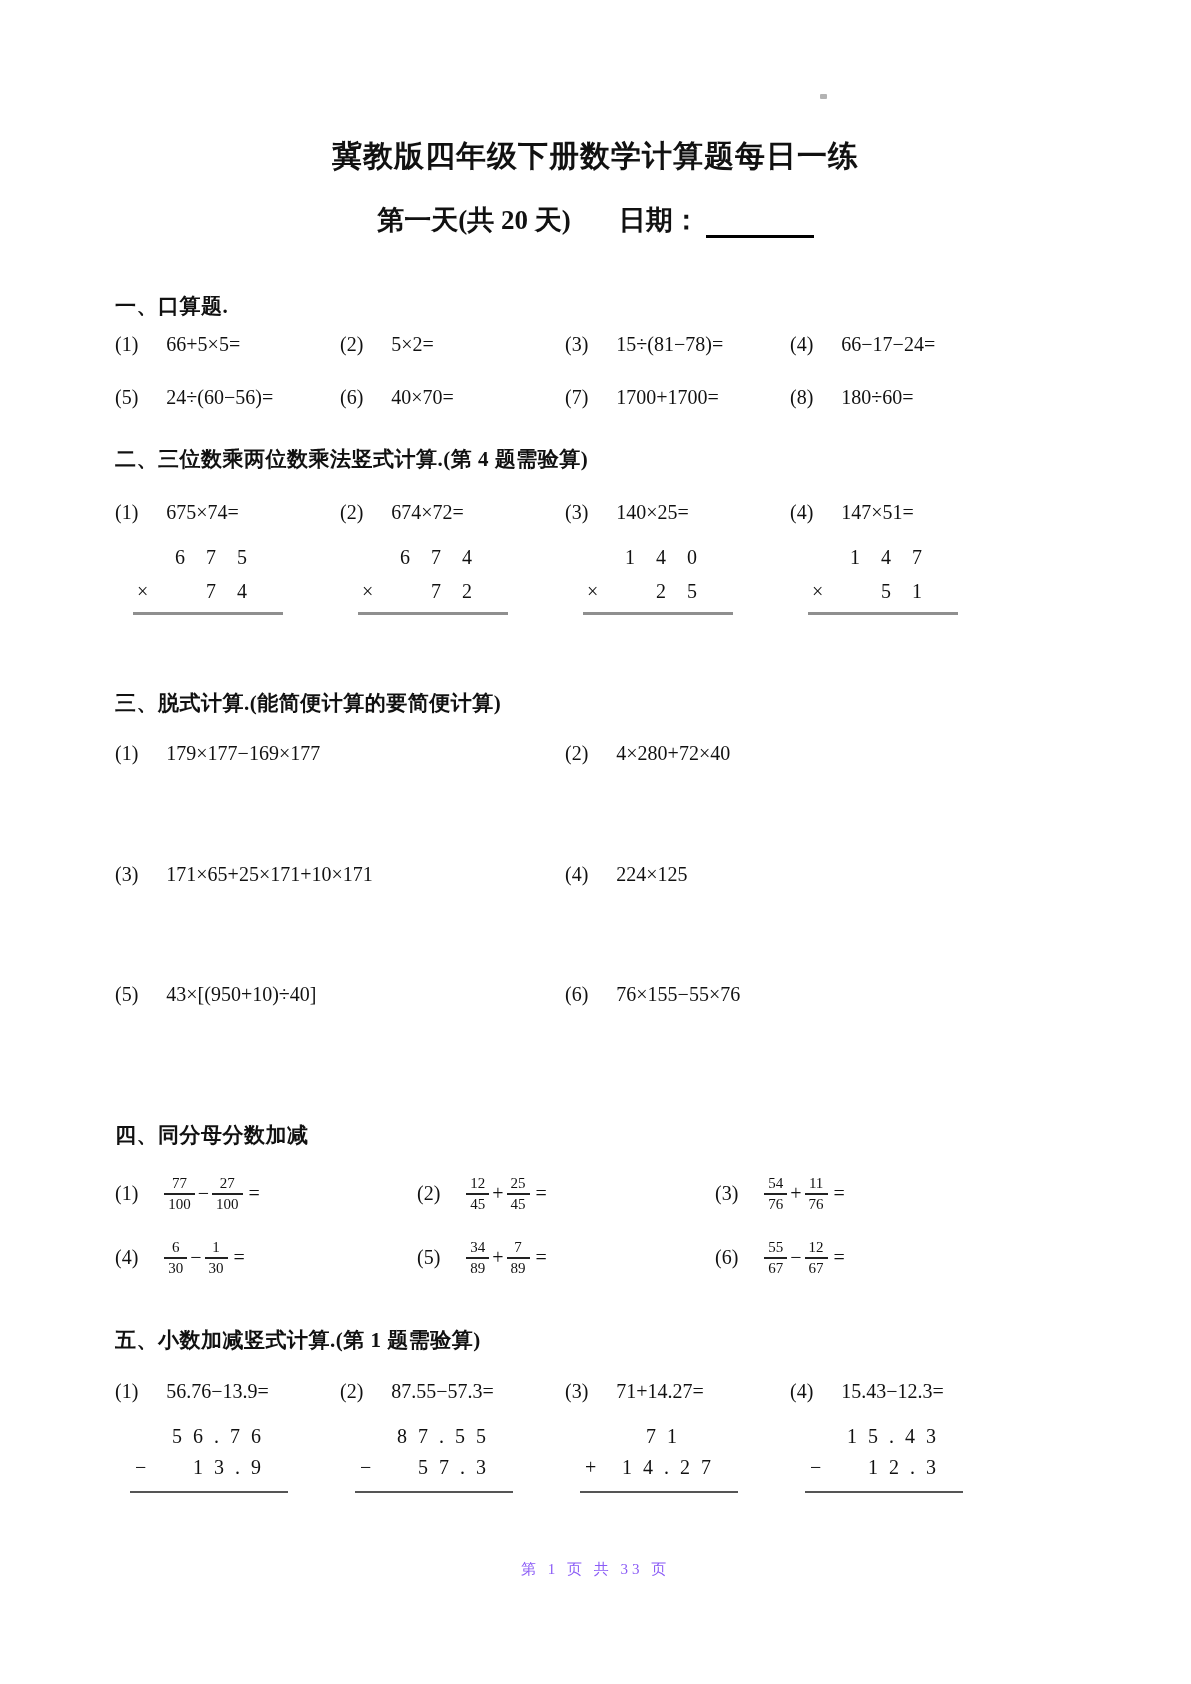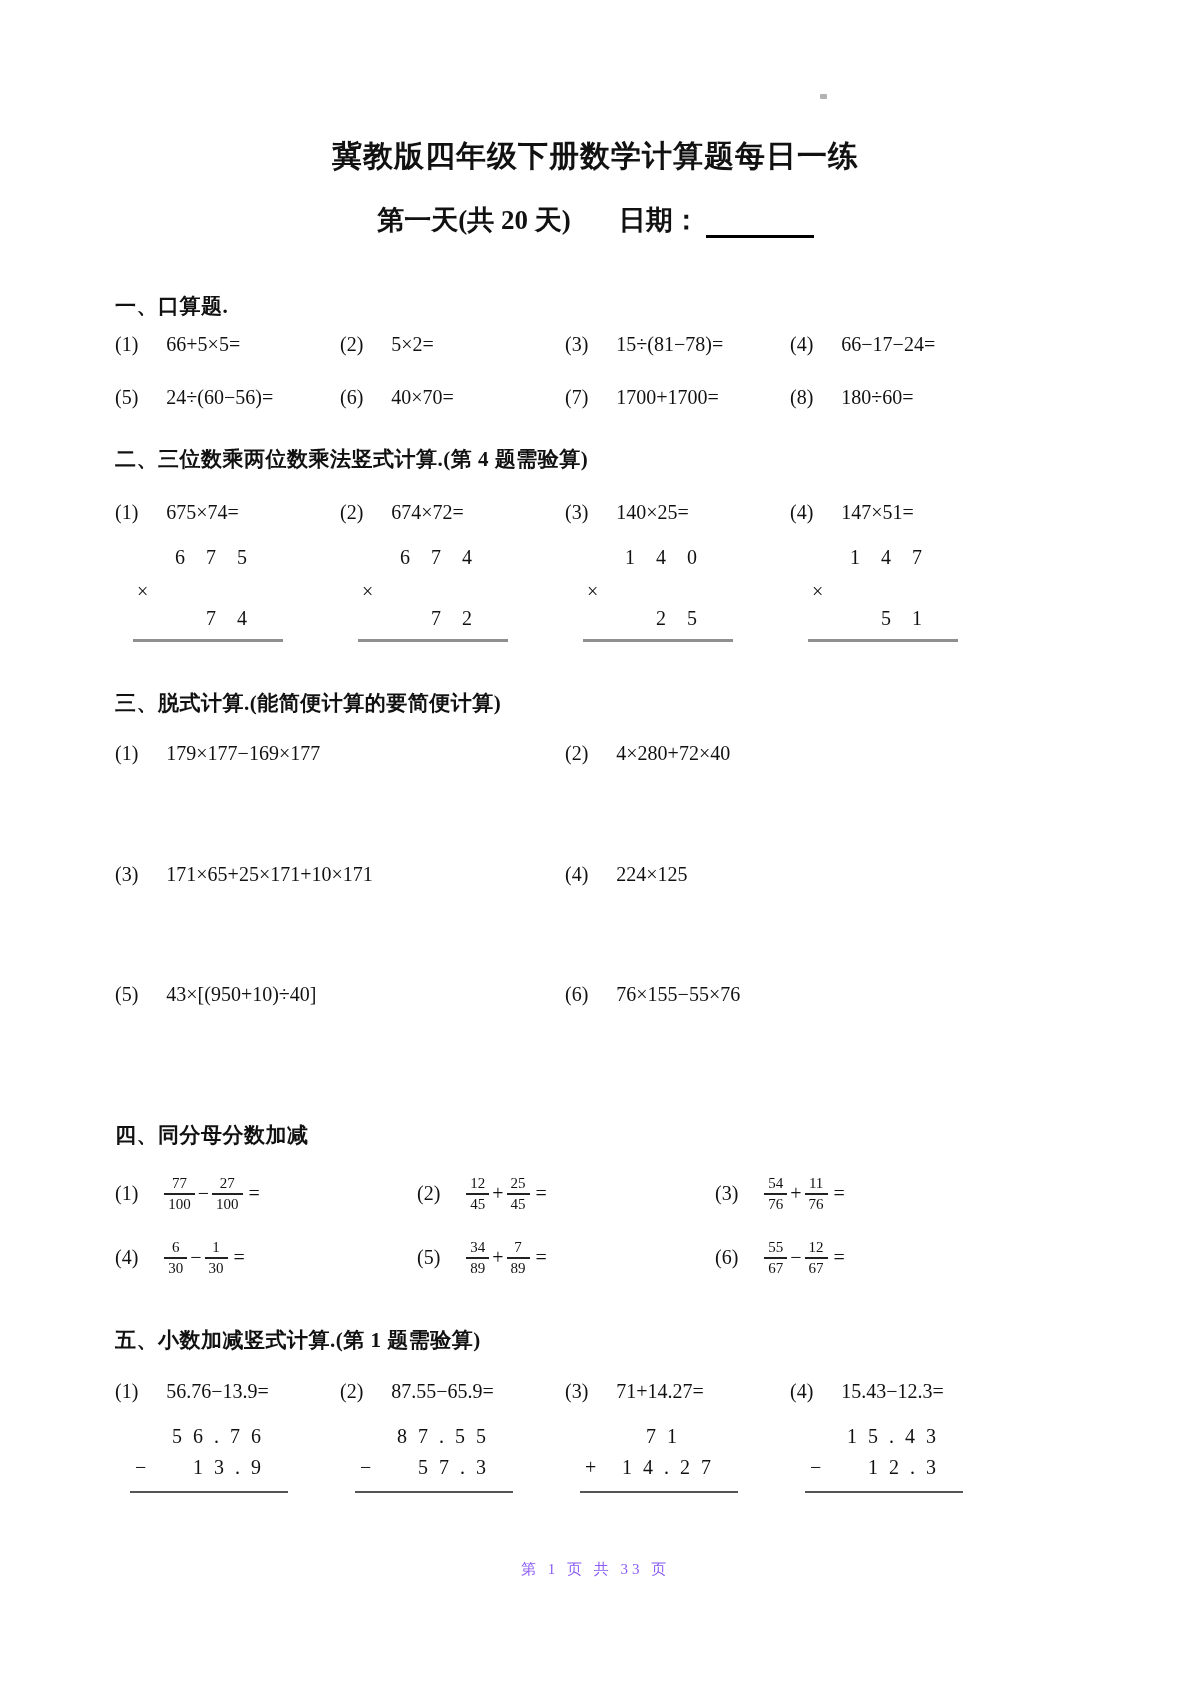--- a/index.html
+++ b/index.html
@@ -58,7 +58,7 @@
   .stack .s-top{text-align:right;padding-right:28px;letter-spacing:8px;line-height:34px;}
   .stack .s-bot{display:flex;line-height:34px;}
   .stack .s-op{padding-left:4px;}
-  .stack .s-digits{margin-left:auto;padding-right:28px;letter-spacing:8px;margin-top:27px;}
+  .stack .s-digits{margin-left:auto;padding-right:28px;letter-spacing:8px;}
 
   
   .stack5{

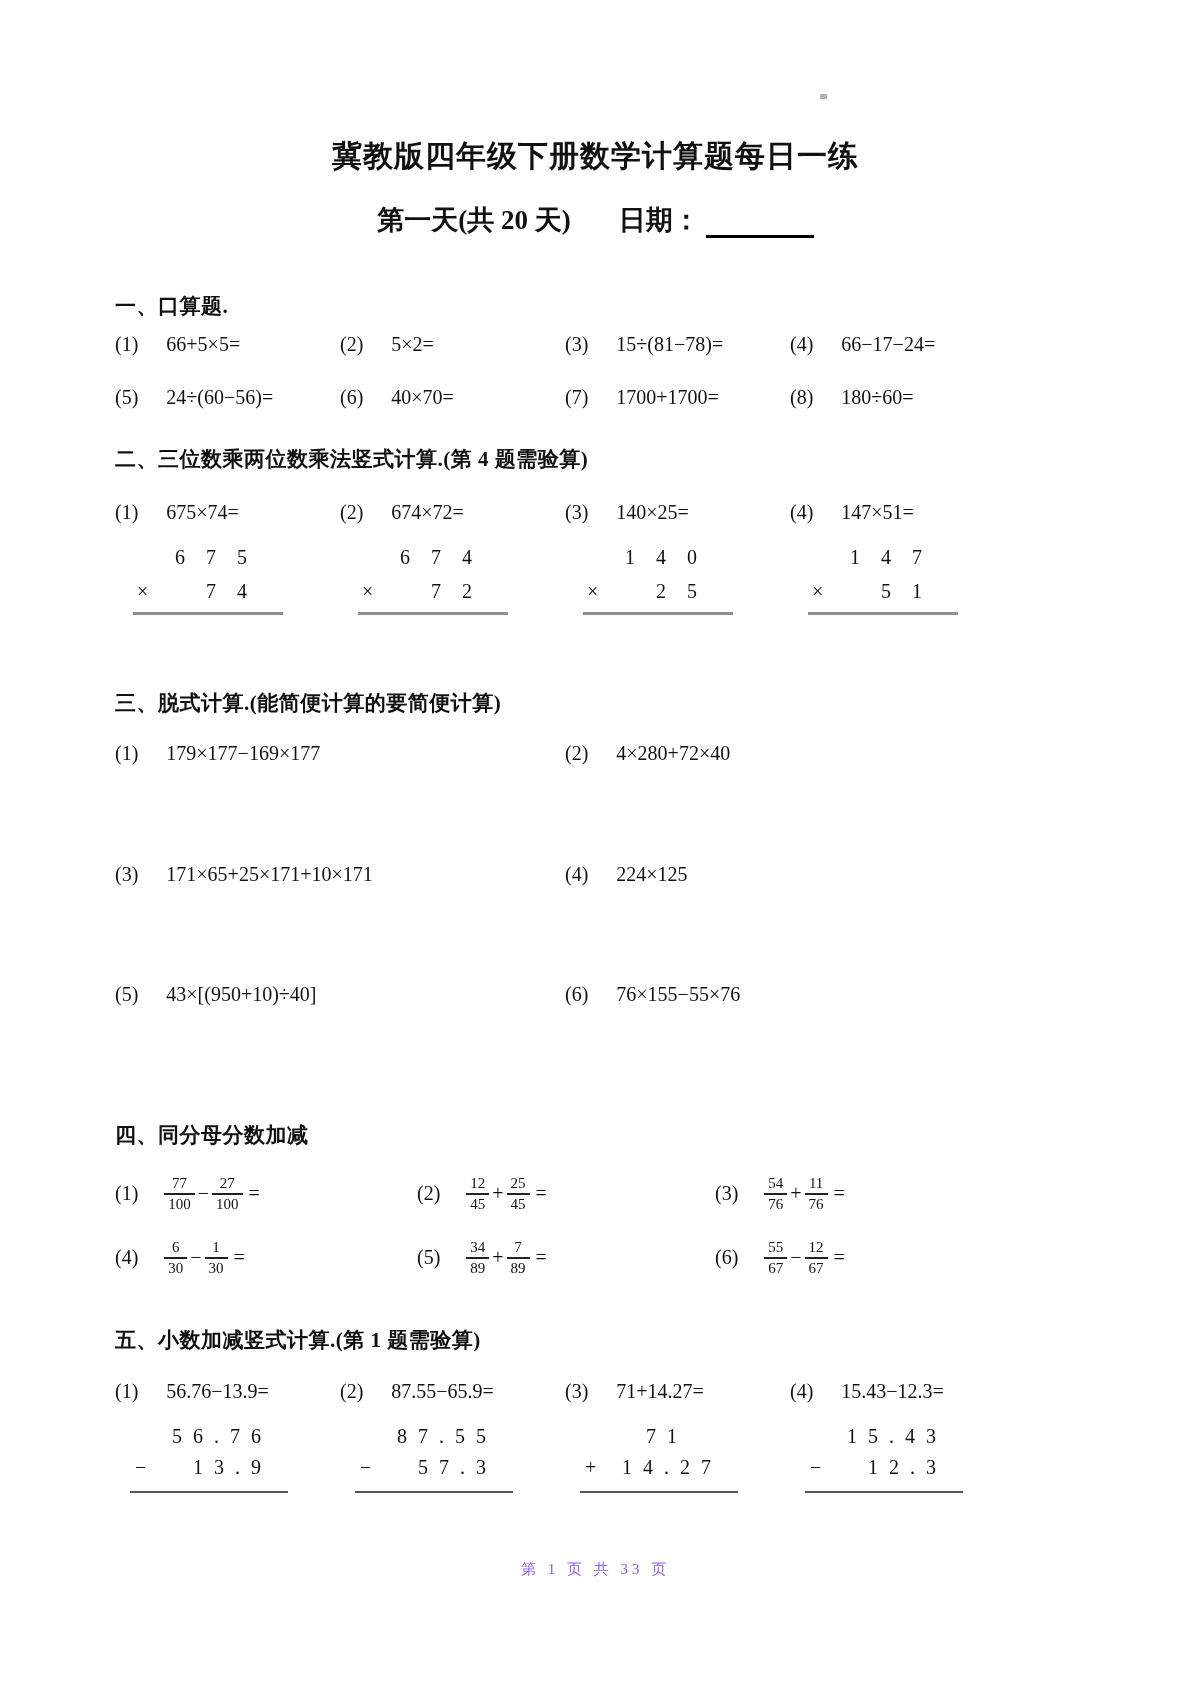--- a/index.html
+++ b/index.html
@@ -357,7 +357,7 @@
     <div class="cell block">
       <div class="expr-line">
         <span class="lbl">(2)</span>
-        <span class="expr">87.55−65.9=</span>
+        <span class="expr">87.55−57.3=</span>
       </div>
       <div class="stack5">
         <div class="s-top">8 7 . 5 5</div>

